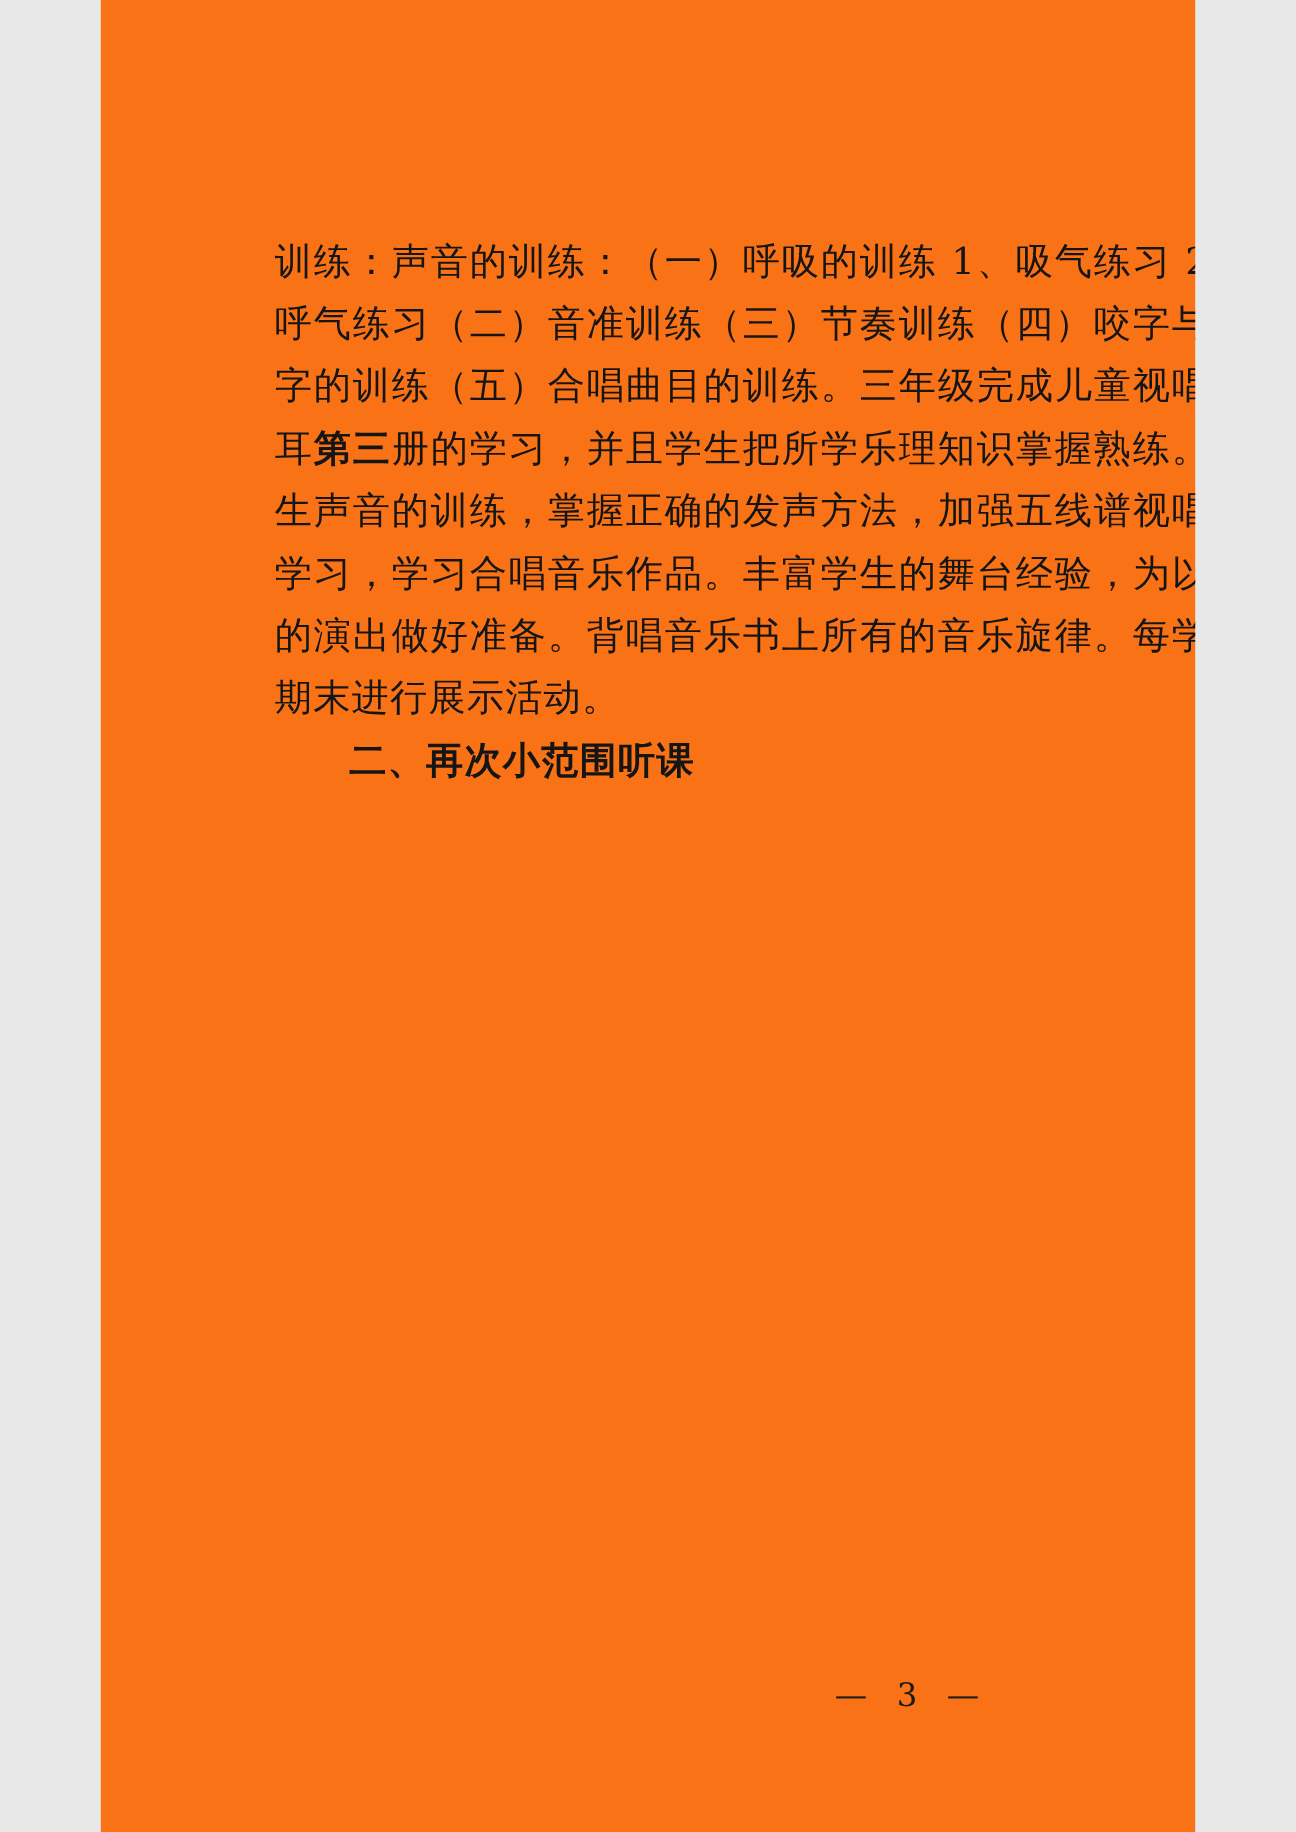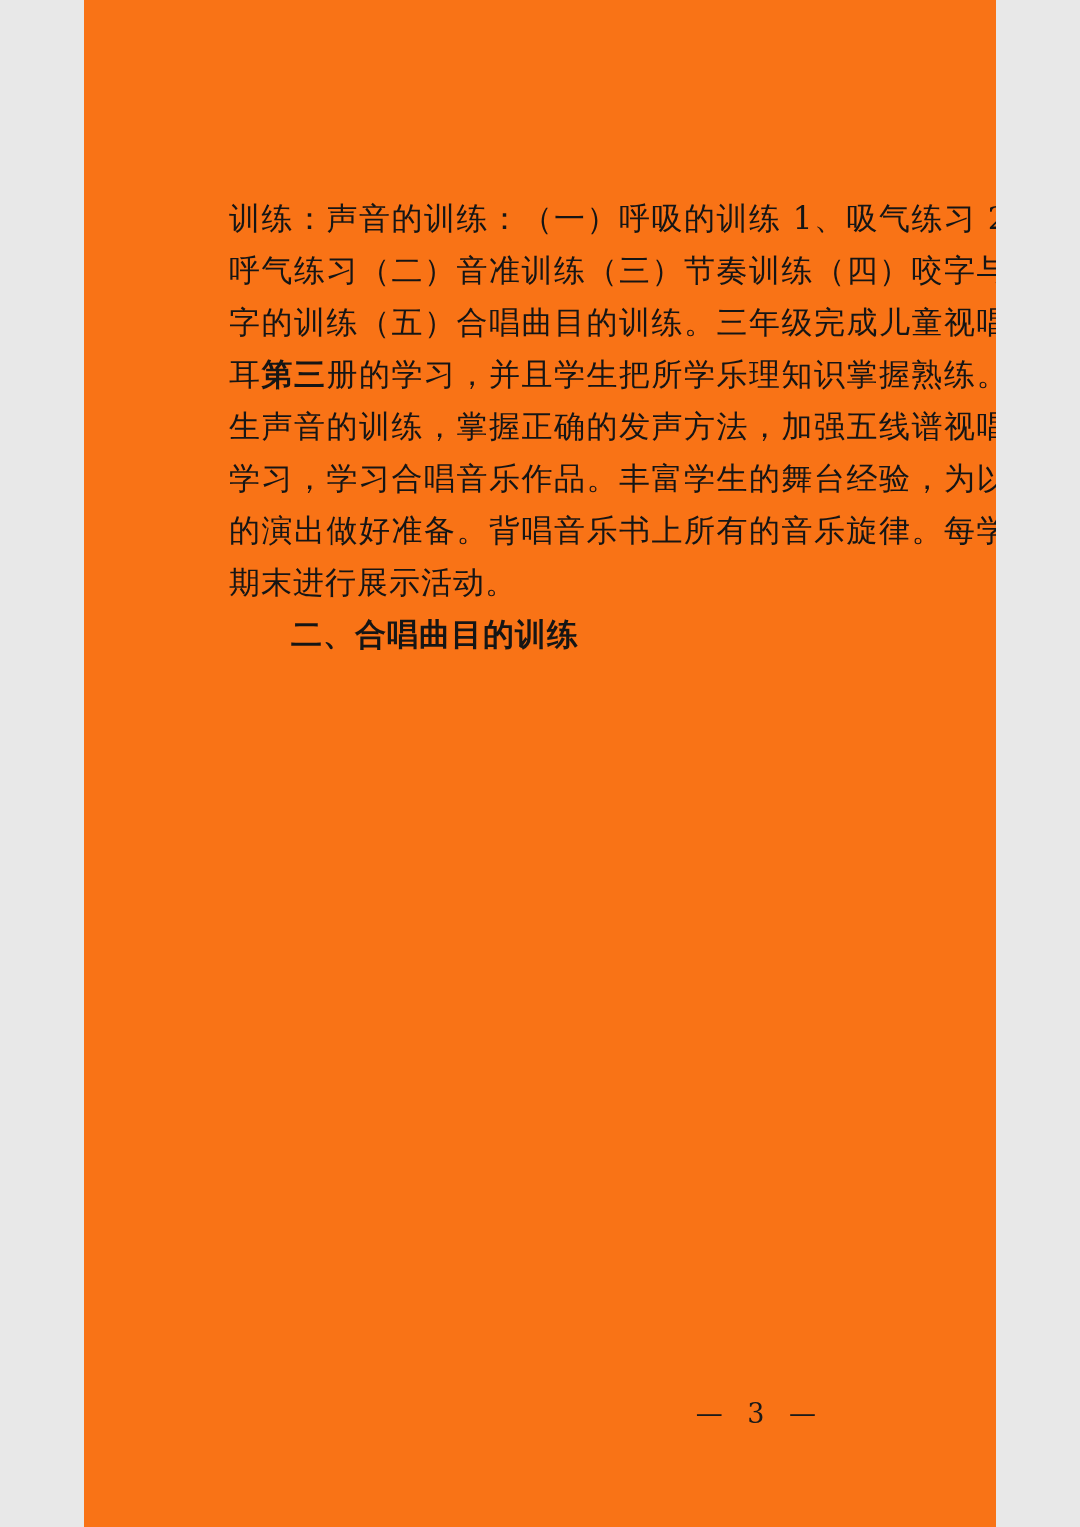--- a/index.html
+++ b/index.html
@@ -68,7 +68,7 @@
 
     <p class="para"><span>训练：声音的训练：（一）呼吸的训练 1、吸气练习 2、呼气练习（二）音准训练（三）节奏训练（四）咬字与吐字的训练（五）合唱曲目的训练。三年级完成儿童视唱练耳</span><span class="seg-bold">第三</span><span>册的学习，并且学生把所学乐理知识掌握熟练。学生声音的训练，掌握正确的发声方法，加强五线谱视唱的学习，学习合唱音乐作品。丰富学生的舞台经验，为以后的演出做好准备。背唱音乐书上所有的音乐旋律。每学期期末进行展示活动。</span></p>
 
-    <p class="para indent heading"><span>二、合唱曲目的训练</span></p>
+    <p class="para indent heading"><span>二、再次小范围听课</span></p>
 
 
 

